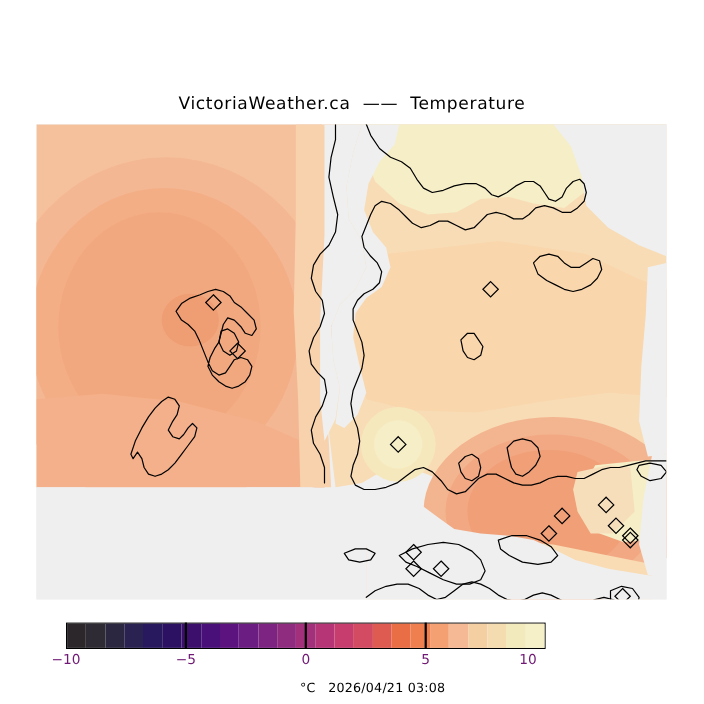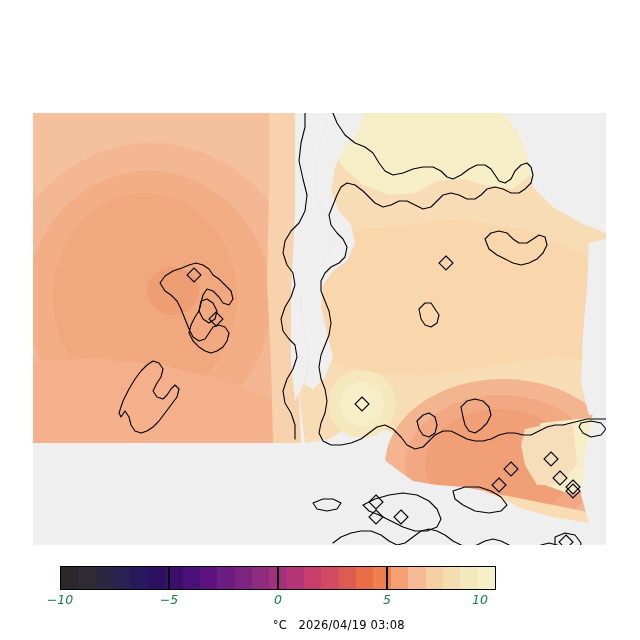--- a/index.html
+++ b/index.html
@@ -111,6 +111,7 @@
 
 <div id="root">
 
+  <div id="title">VictoriaWeather.ca  ——  Temperature</div>
 
   <div id="map-panel">
     <svg id="map-svg" viewBox="0 0 573 432" preserveAspectRatio="none">

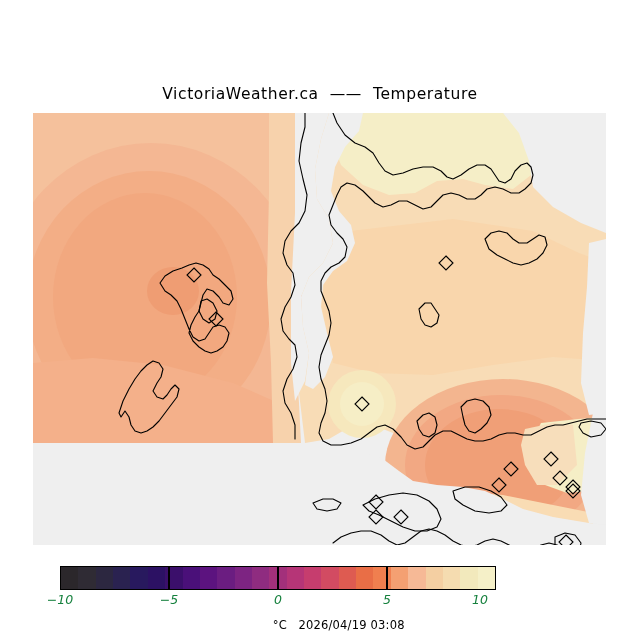--- a/index.html
+++ b/index.html
@@ -84,11 +84,10 @@
     position: absolute;
     top: 26px;
     font-size: 12.5px;
-    color: #15803d;
+    color: #701a75;
     transform: translateX(-50%);
     white-space: pre;
     font-family: "DejaVu Sans", sans-serif;
-    font-style: italic;
   }
   #cb-caption {
     position: absolute;

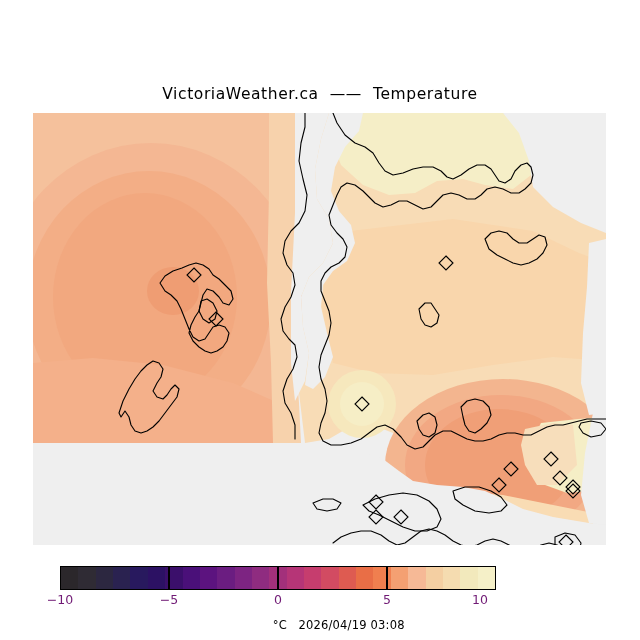--- a/index.html
+++ b/index.html
@@ -385,7 +385,7 @@
   </div>
 
   <div id="cb-caption">
-    <span id="cb-caption-inner">°C   2026/04/19 03:08</span>
+    <span id="cb-caption-inner">°C   2026/04/21 03:08</span>
   </div>
 
 </div>

